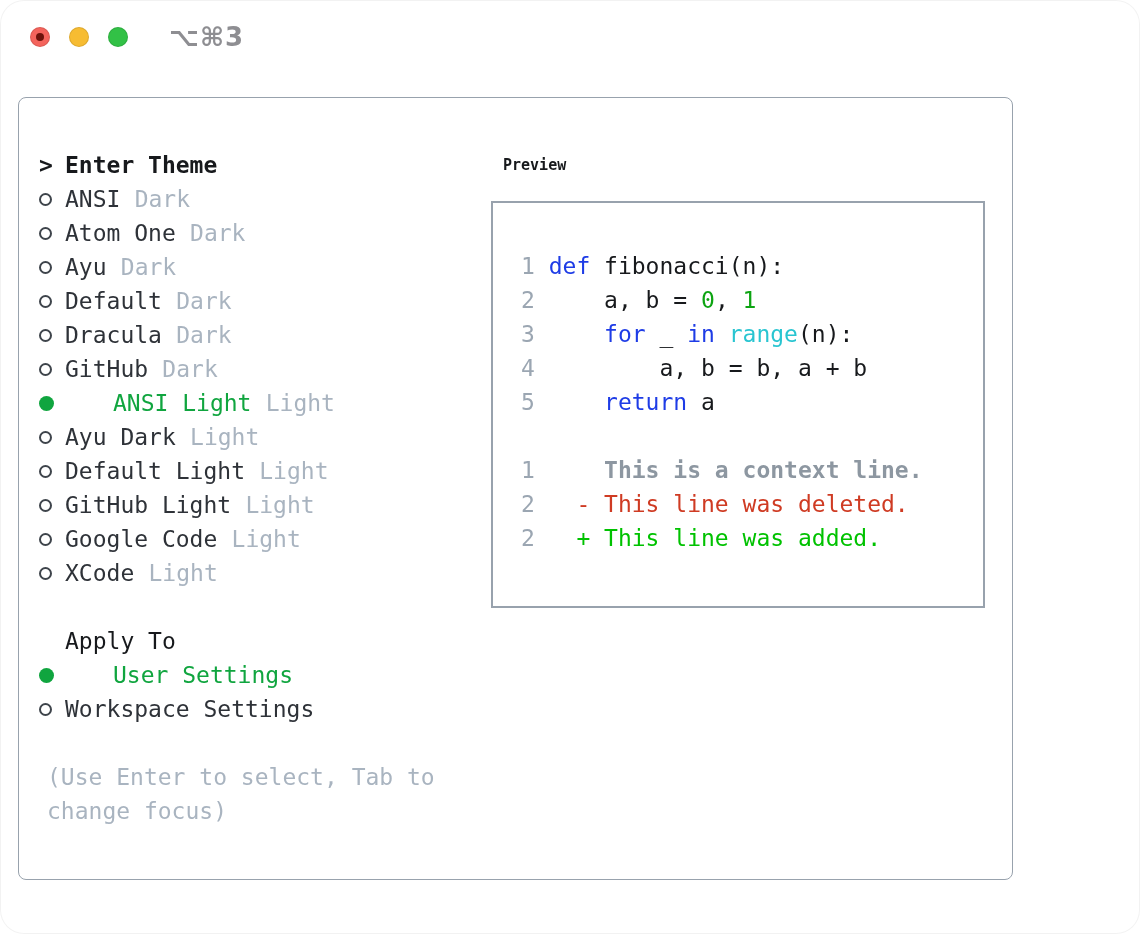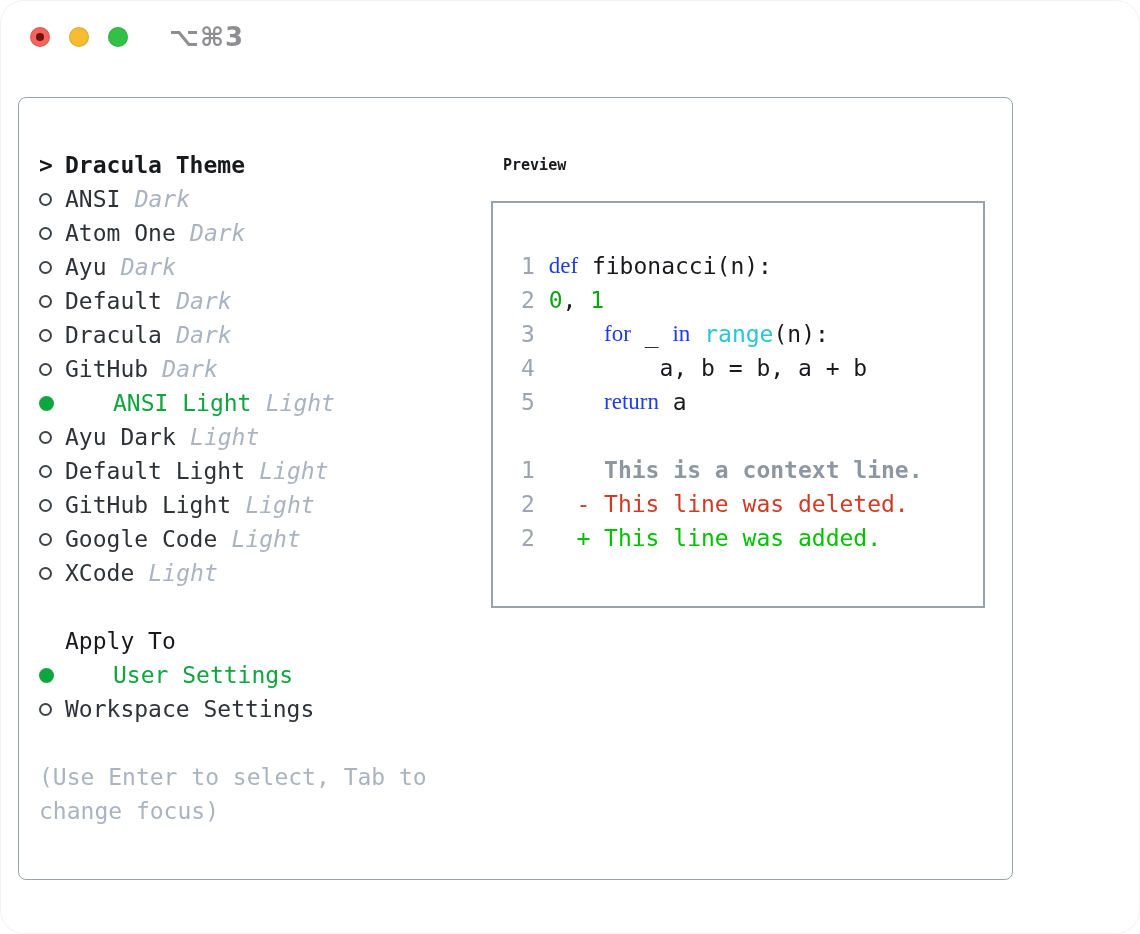--- a/index.html
+++ b/index.html
@@ -77,7 +77,7 @@
     <div class="left-col">
       <div class="row">
         <span class="marker chev">&gt;</span>
-        <span class="label bold">Dracula Theme</span>
+        <span class="label bold">Enter Theme</span>
       </div>
 
       <div id="theme-list">

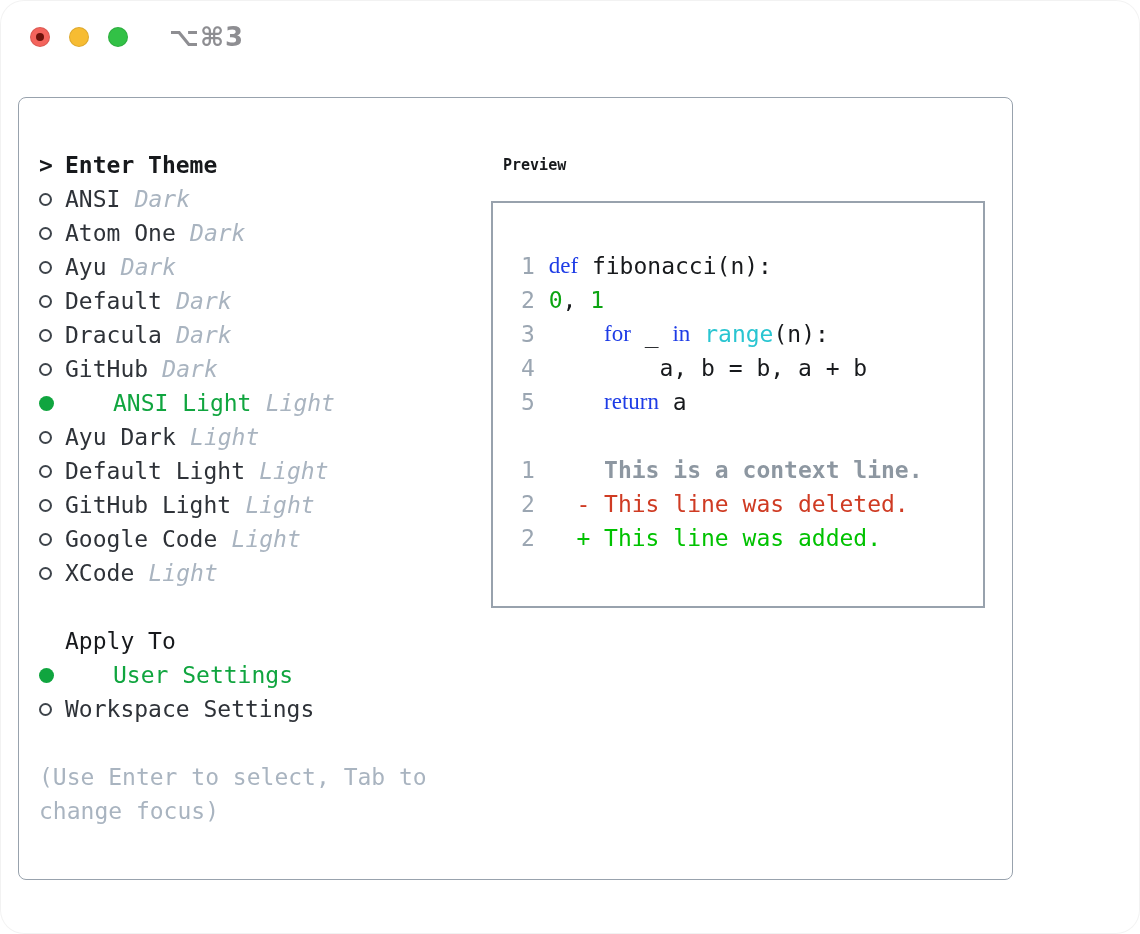--- a/index.html
+++ b/index.html
@@ -40,7 +40,7 @@
   .label.bold { font-weight:bold; color:var(--text-primary); }
   .label.plain-black { color:var(--text-primary);text-align:right; }
   .label.selected { color:var(--accent-green);margin-left:48px; }
-  .tag { color:var(--muted); margin-left:0.62em;font-style:italic; }
+  .tag { color:var(--muted); margin-left:0.62em; }
   .spacer { height:34px; }
   .help { color:var(--muted); }
   .help div { height:34px; line-height:34px; white-space:pre; }

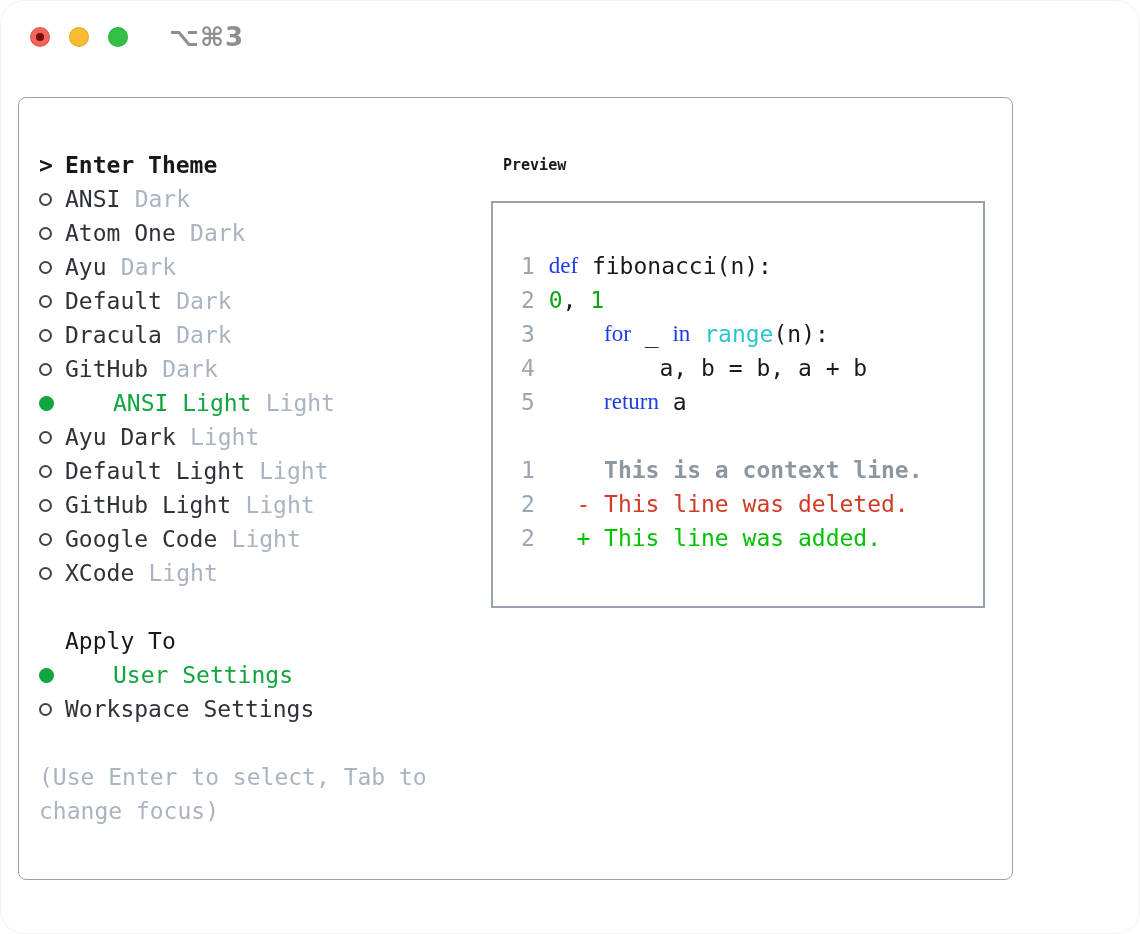--- a/index.html
+++ b/index.html
@@ -53,7 +53,7 @@
   .pline { display:flex; height:34px; line-height:34px; font-size:23px; white-space:pre; }
   .ln { width:1ch; flex:0 0 auto; text-align:right; margin-right:1ch; color:var(--line-number); }
   .tok-plain   { color:var(--text-primary); }
-  .tok-keyword { color:var(--keyword);font-family:Liberation Serif, serif; }
+  .tok-keyword { color:var(--keyword); }
   .tok-builtin { color:var(--builtin); }
   .tok-number  { color:var(--number-literal); }
   .diff-context { color:var(--diff-context);font-weight:bold; }

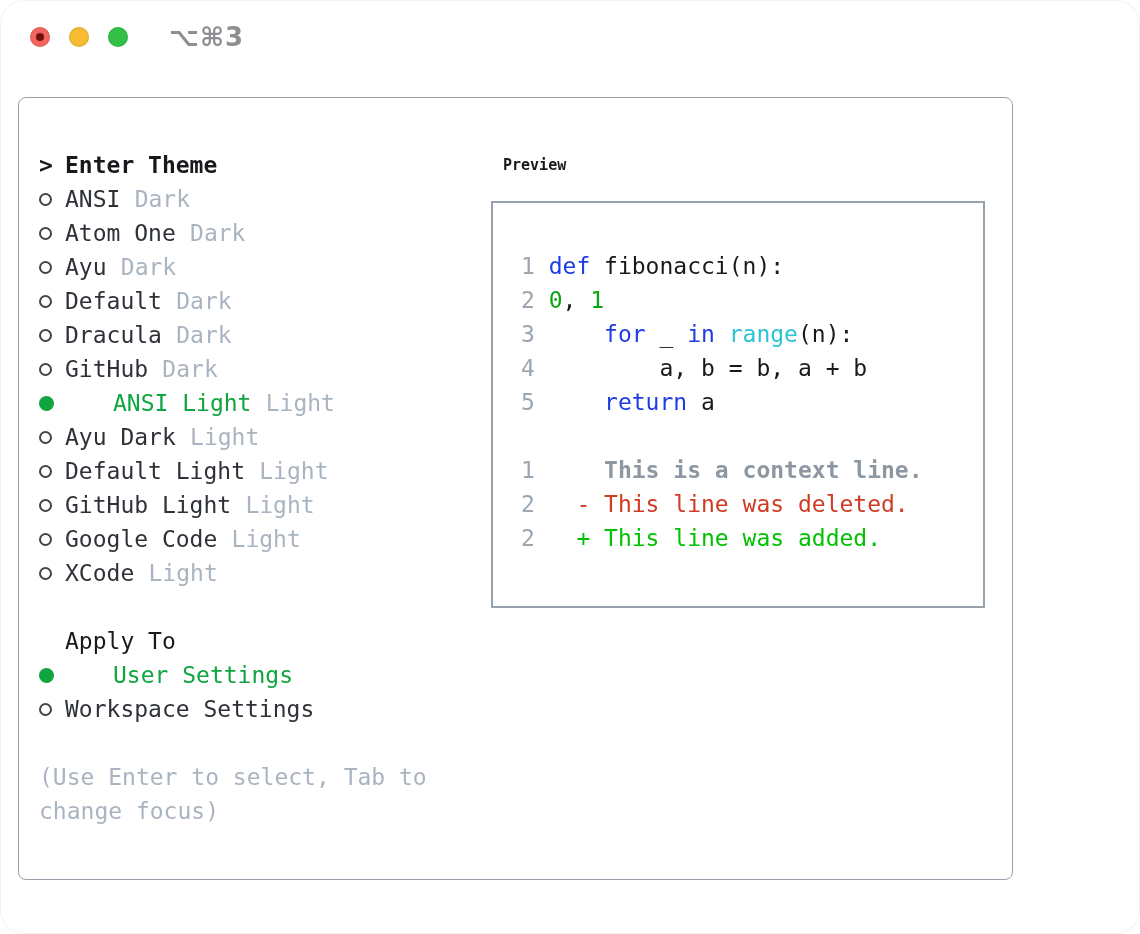--- a/index.html
+++ b/index.html
@@ -122,7 +122,7 @@
     <div class="preview-box">
       <div id="code-lines">
           <div class="pline"><span class="ln">1</span><span class="tok-keyword">def</span><span class="tok-plain"> fibonacci(n):</span></div>
-          <div class="pline"><span class="ln">2</span><span class="tok-number">0</span><span class="tok-plain">, </span><span class="tok-number">1</span></div>
+          <div class="pline"><span class="ln">2</span><span class="tok-plain">    a, b = </span><span class="tok-number">0</span><span class="tok-plain">, </span><span class="tok-number">1</span></div>
           <div class="pline"><span class="ln">3</span><span class="tok-plain">    </span><span class="tok-keyword">for</span><span class="tok-plain"> _ </span><span class="tok-keyword">in</span><span class="tok-plain"> </span><span class="tok-builtin">range</span><span class="tok-plain">(n):</span></div>
           <div class="pline"><span class="ln">4</span><span class="tok-plain">        a, b = b, a + b</span></div>
           <div class="pline"><span class="ln">5</span><span class="tok-plain">    </span><span class="tok-keyword">return</span><span class="tok-plain"> a</span></div>

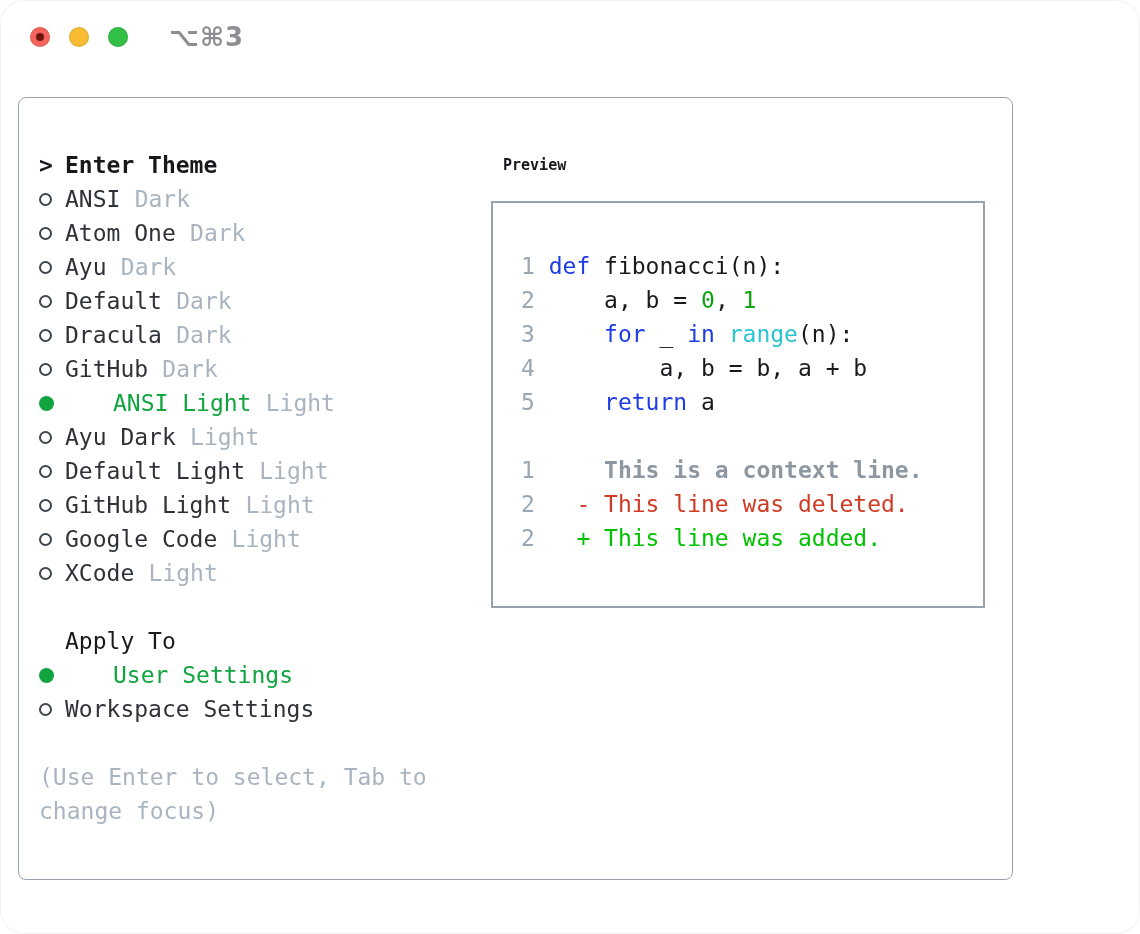--- a/index.html
+++ b/index.html
@@ -43,7 +43,7 @@
   .tag { color:var(--muted); margin-left:0.62em; }
   .spacer { height:34px; }
   .help { color:var(--muted); }
-  .help div { height:34px; line-height:34px; white-space:pre; }
+  .help div { height:34px; line-height:34px; white-space:pre;margin-left:8px; }
 
   
   .preview-title { position:absolute; left:484px; top:50px; height:34px; line-height:34px;

